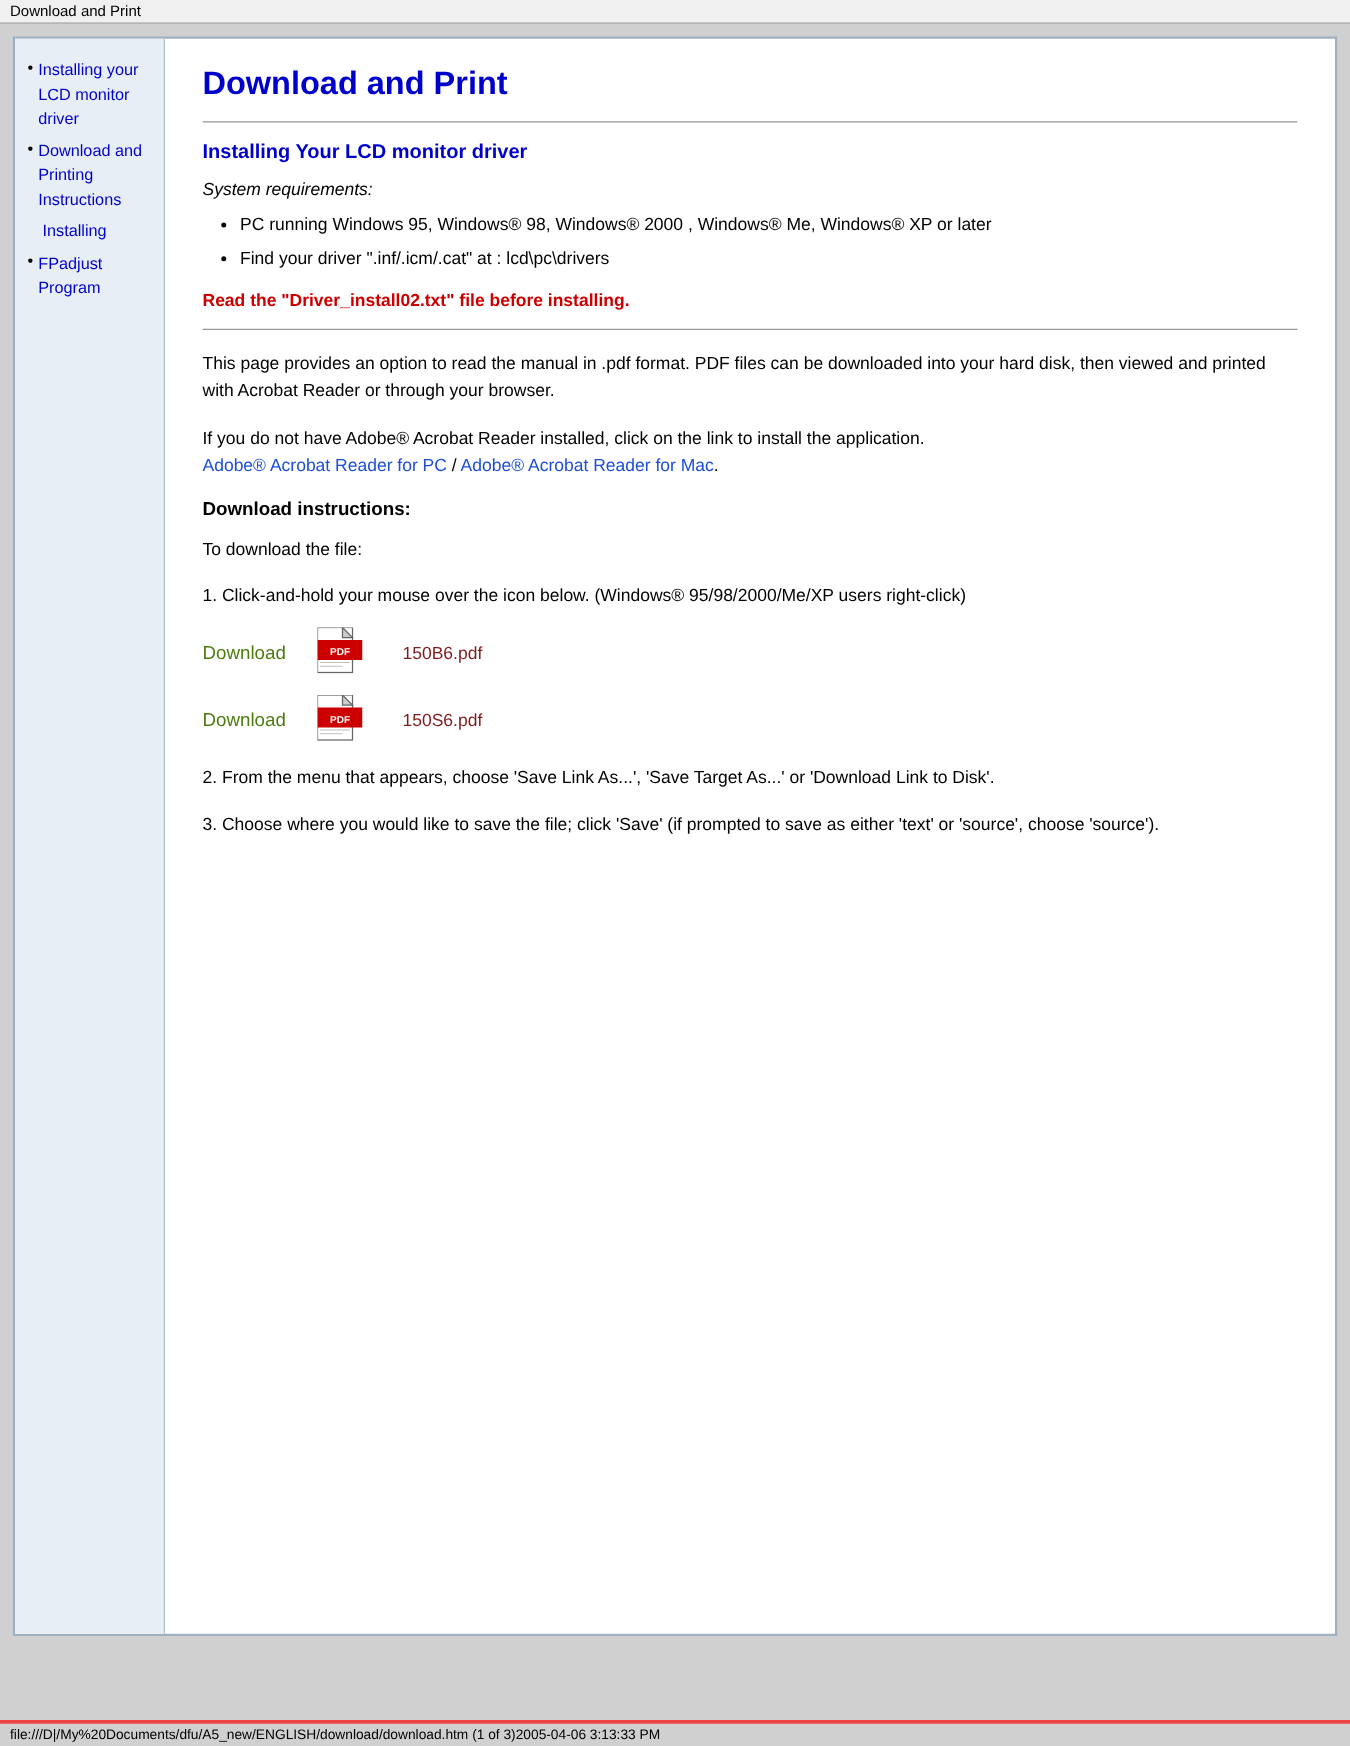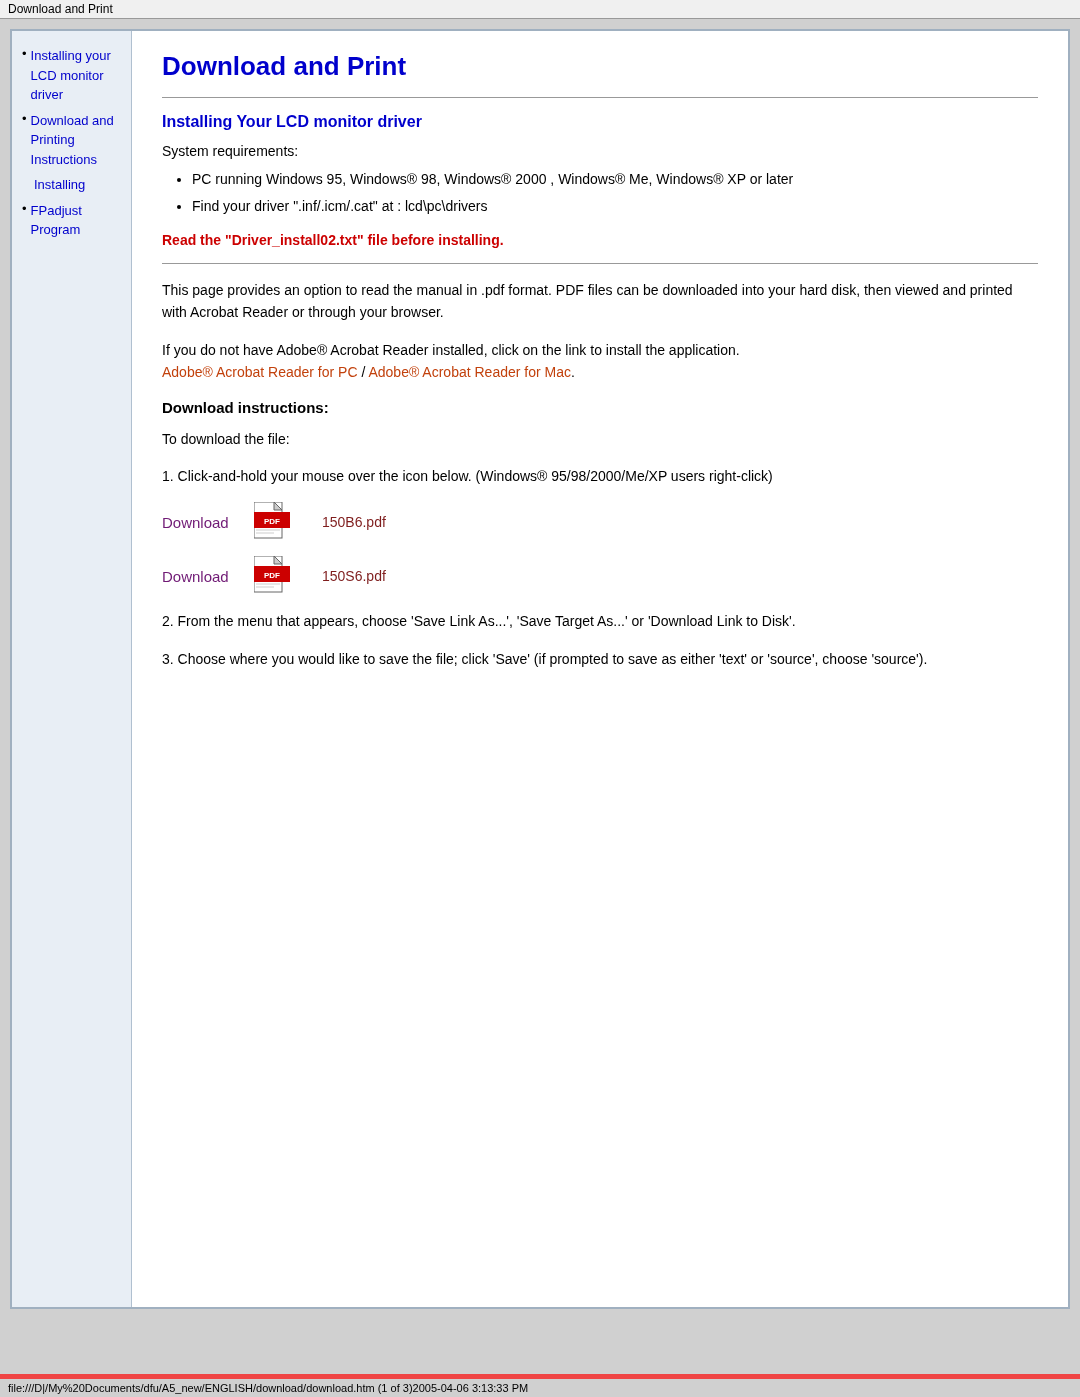--- a/index.html
+++ b/index.html
@@ -73,6 +73,7 @@
       margin-bottom: 12px;
     }
     .italic-label {
+      font-style: italic;
       margin-bottom: 10px;
     }
     .bullet-list {

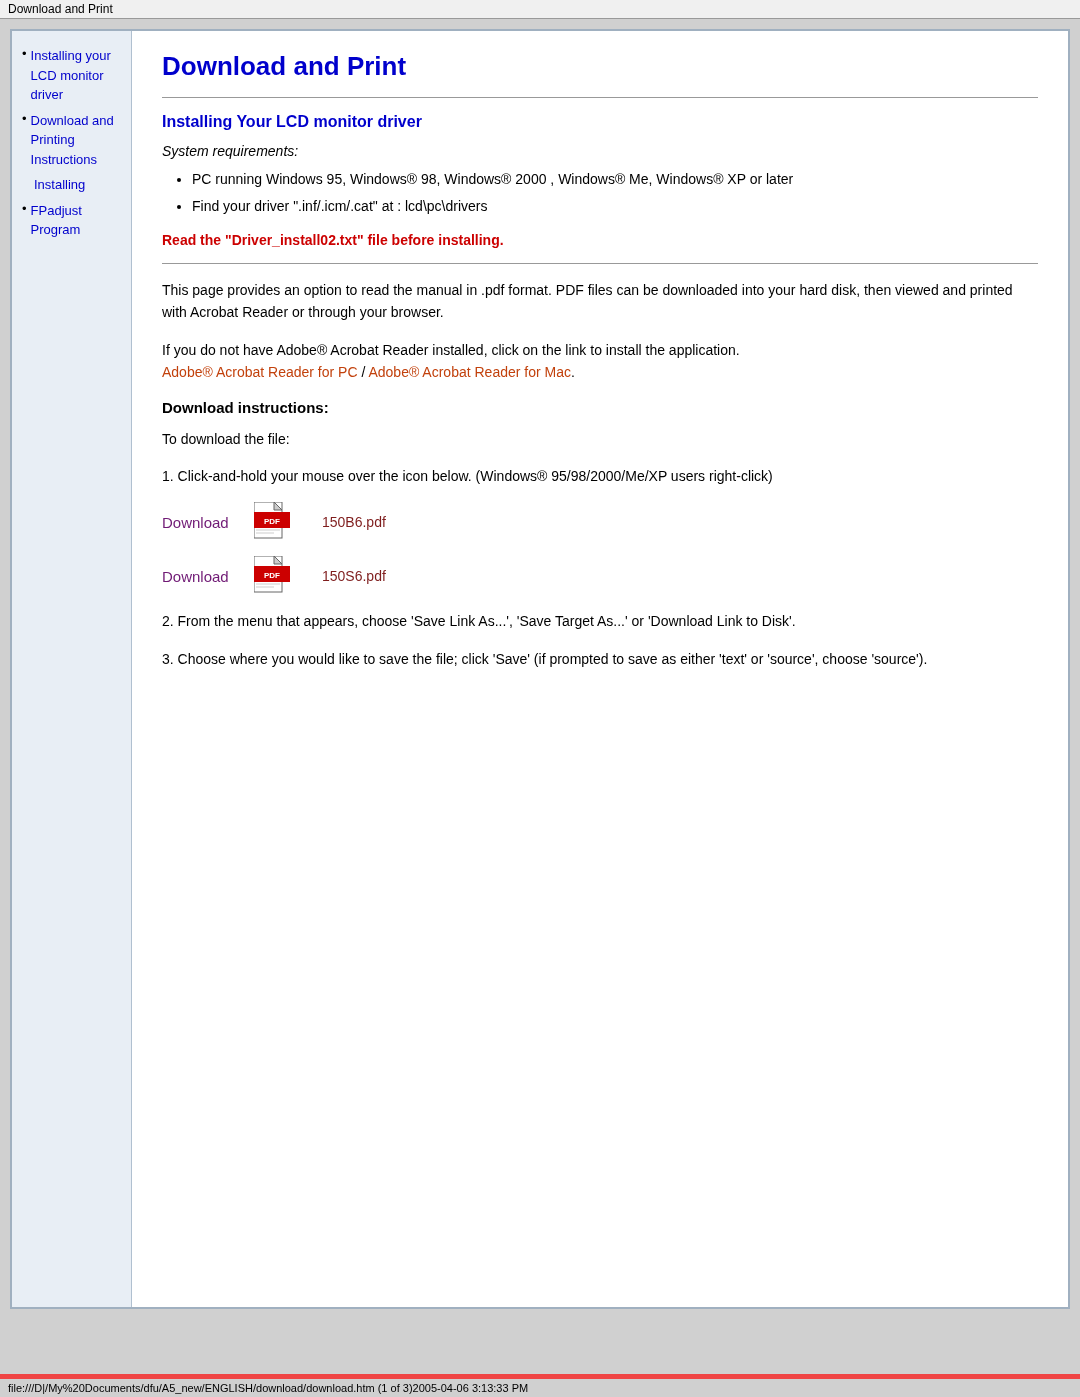--- a/index.html
+++ b/index.html
@@ -96,7 +96,7 @@
       line-height: 1.6;
     }
     .link-red {
-      color: #c2410c;
+      color: #1d4ed8;
       text-decoration: none;
     }
     .download-instructions-heading {

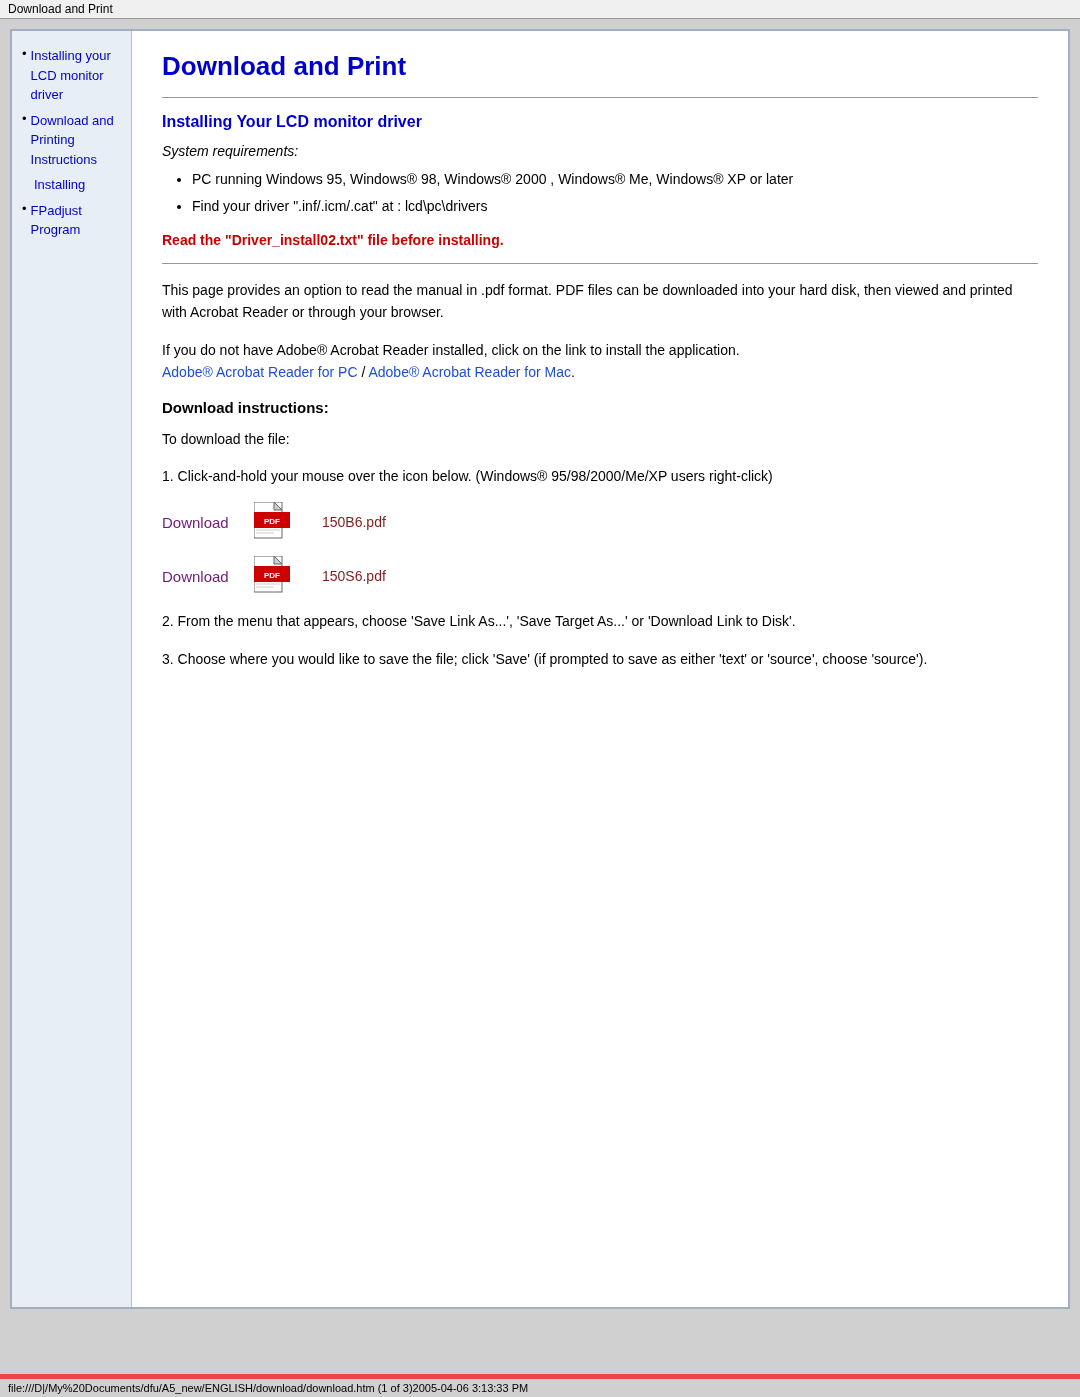--- a/index.html
+++ b/index.html
@@ -111,7 +111,7 @@
       margin-bottom: 14px;
     }
     .download-label {
-      color: #701a75;
+      color: #4d7c0f;
       font-size: 15px;
       font-weight: normal;
       text-decoration: none;

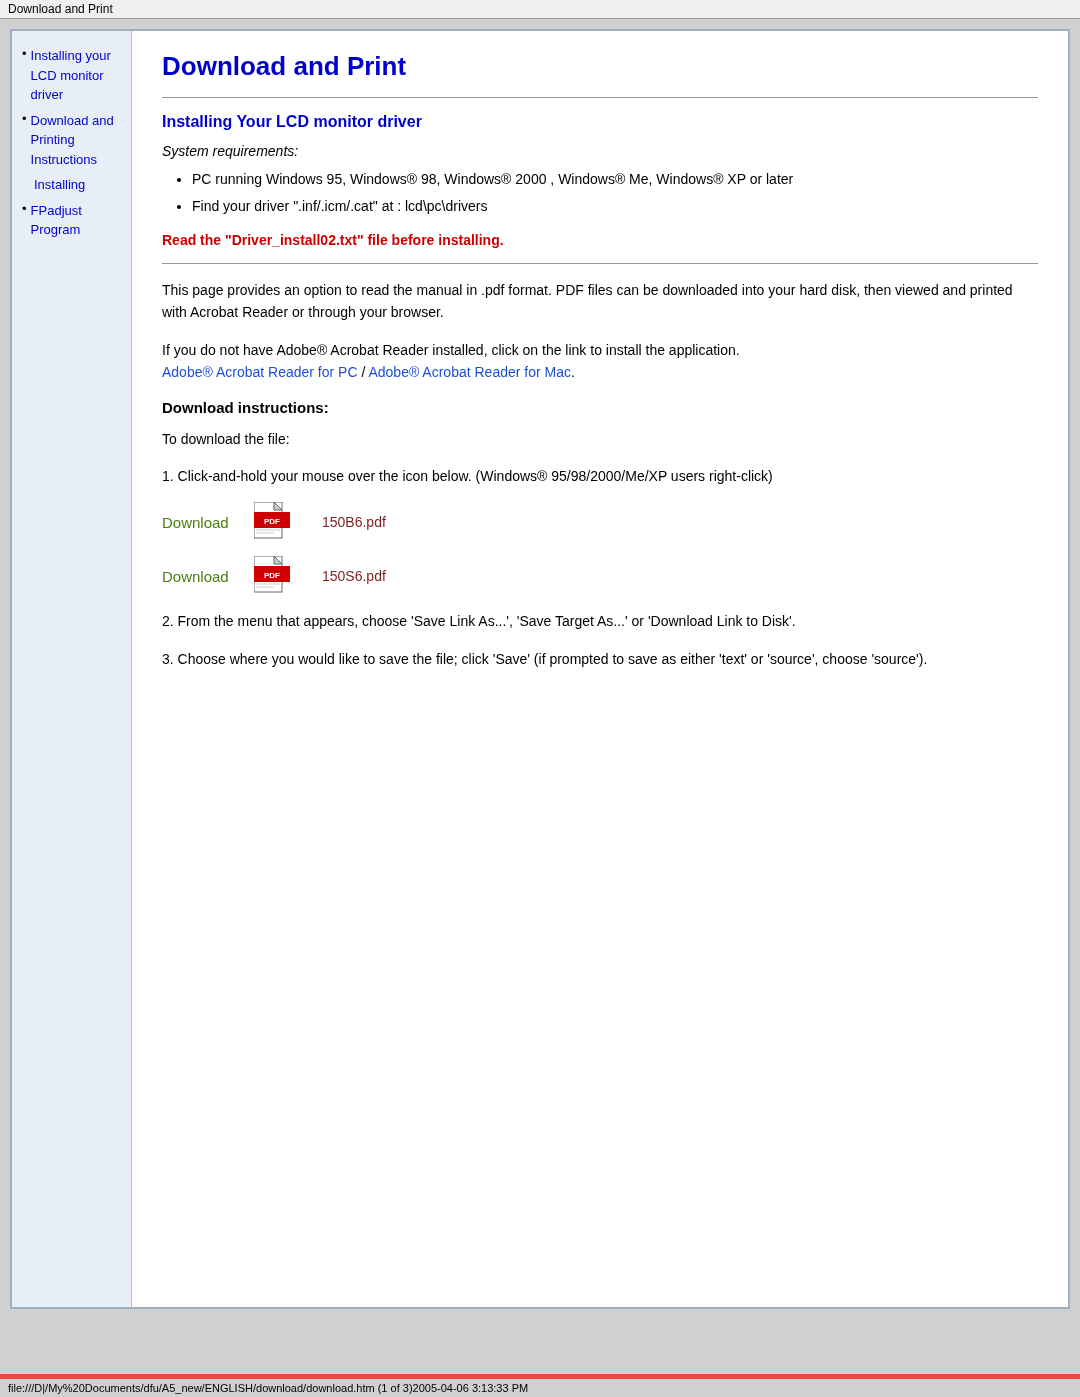--- a/index.html
+++ b/index.html
@@ -138,7 +138,7 @@
     }
     .status-bar {
       background: #d0d0d0;
-      border-top: 5px solid #ef4444;
+      border-top: 3px solid #ef4444;
       padding: 3px 8px;
       font-size: 11px;
       color: #000;

